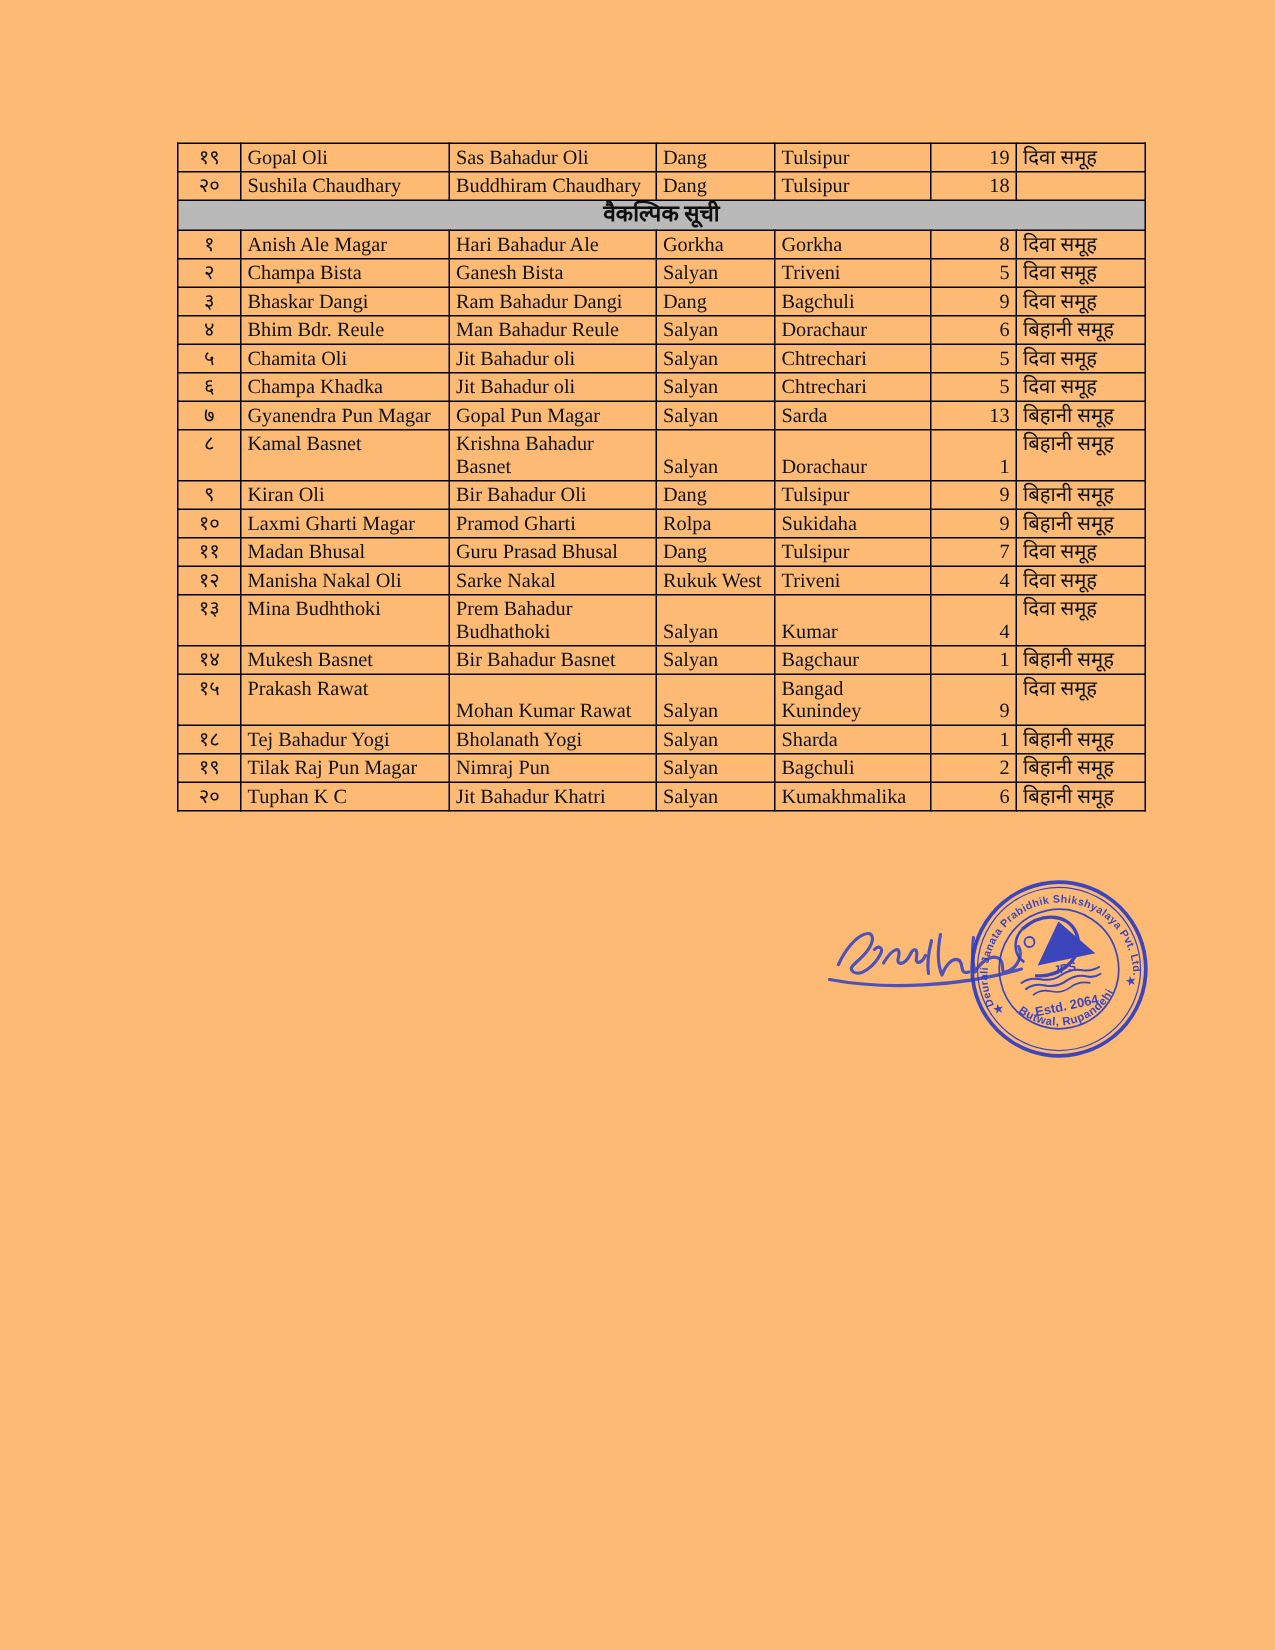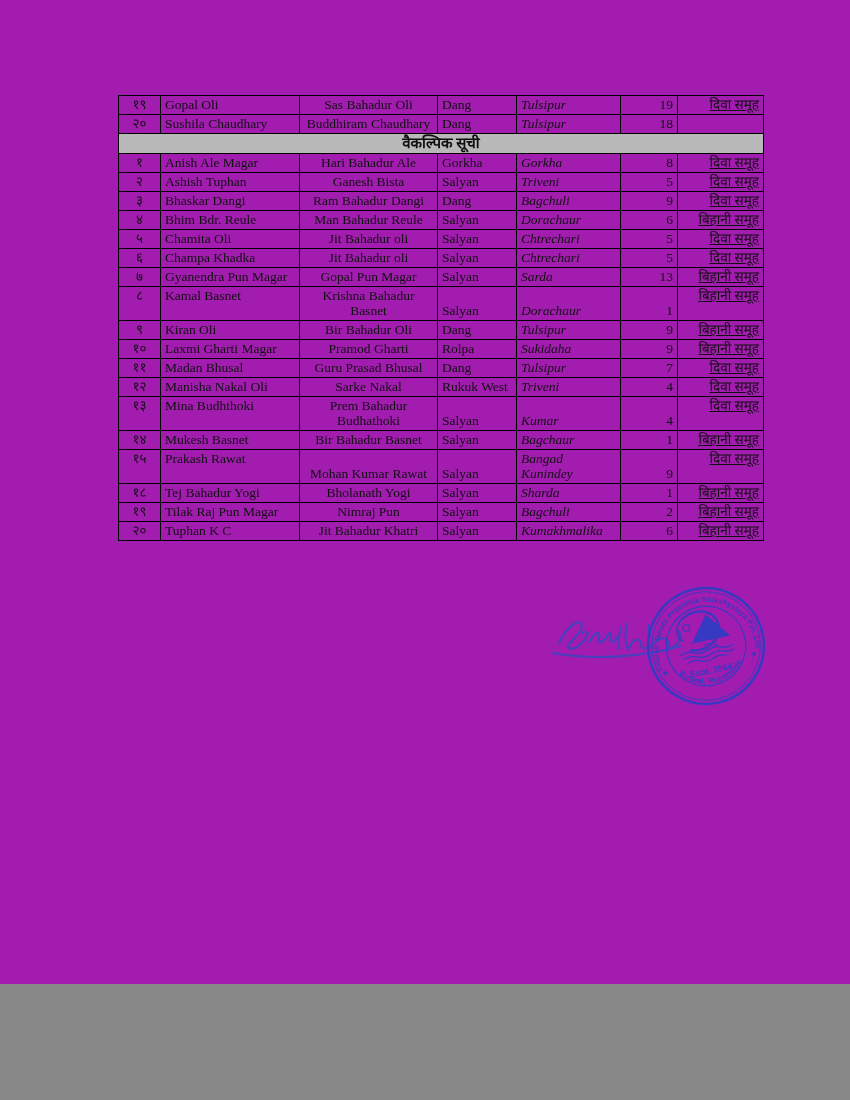--- a/index.html
+++ b/index.html
@@ -5,8 +5,8 @@
   * { margin:0; padding:0; box-sizing:border-box; }
   html,body { background:#888; }
   .page {
-    position:relative; width:850px; height:984px; margin:0 auto;
-    background:#a21caf; overflow:hidden;
+    position:relative; width:850px; height:1100px; margin:0 auto;
+    background:#fdba74; overflow:hidden;
     font-family:"Liberation Serif", serif; color:#101010;
   }
   table.candidates {

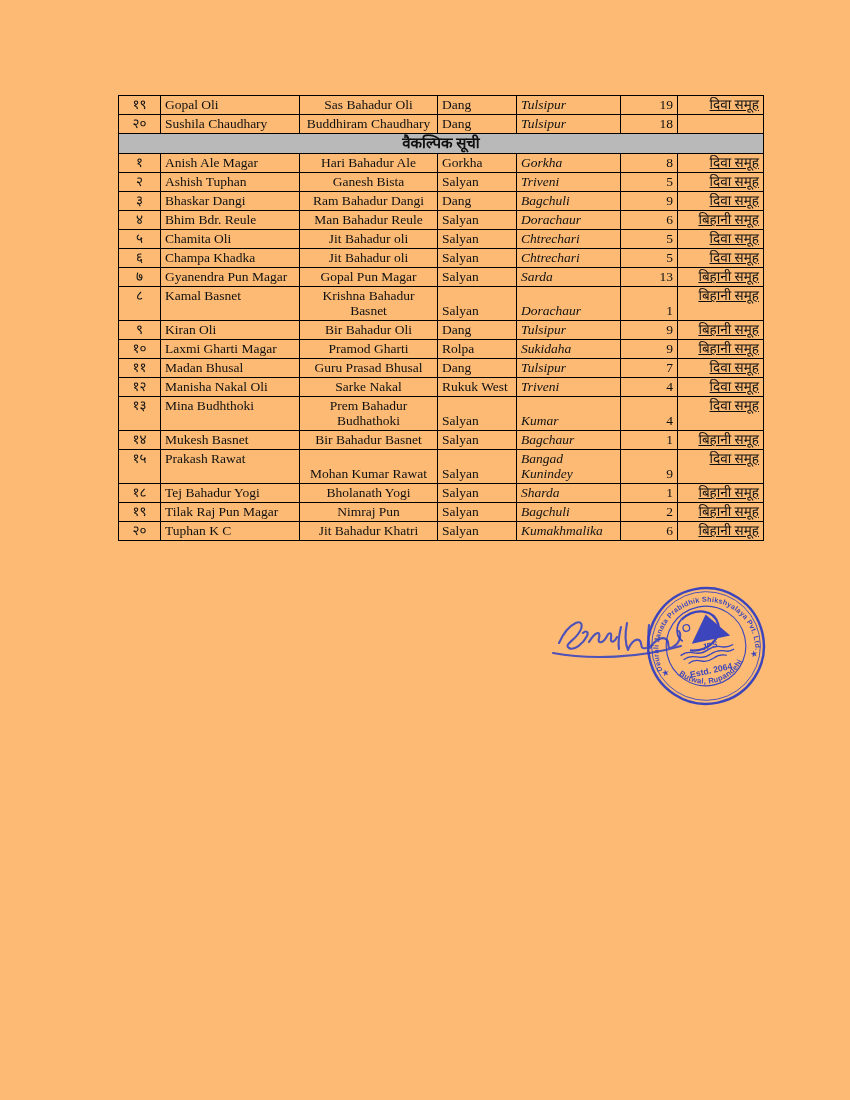--- a/index.html
+++ b/index.html
@@ -23,7 +23,7 @@
   }
   td.sn      { text-align:center; vertical-align:top; padding-left:1px; padding-right:1px; }
   td.name    { vertical-align:top; }
-  td.father  { vertical-align:bottom;text-align:center; }
+  td.father  { vertical-align:bottom; }
   td.district{ vertical-align:bottom; }
   td.place   { vertical-align:bottom;font-style:italic; }
   td.count   { text-align:right; vertical-align:bottom; }

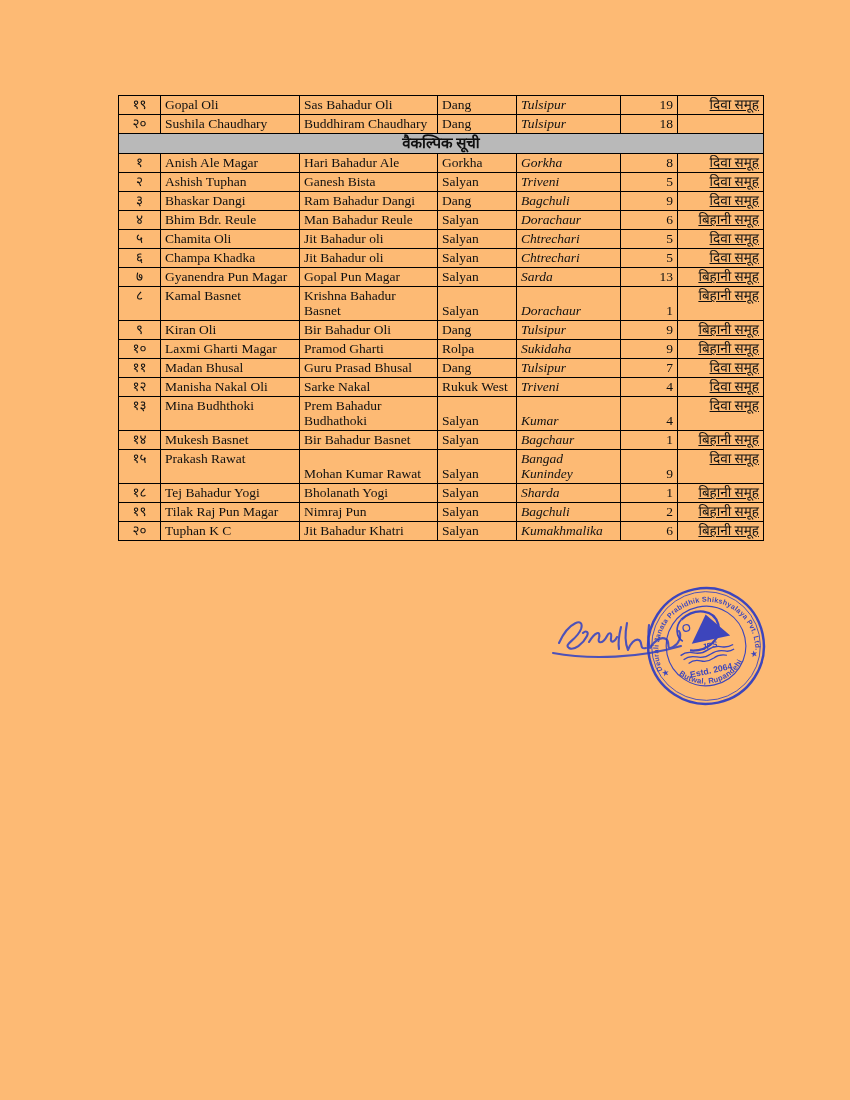--- a/index.html
+++ b/index.html
@@ -25,7 +25,7 @@
   td.name    { vertical-align:top; }
   td.father  { vertical-align:bottom; }
   td.district{ vertical-align:bottom; }
-  td.place   { vertical-align:bottom;font-style:italic; }
+  td.place   { vertical-align:bottom; }
   td.count   { text-align:right; vertical-align:bottom; }
   td.group   { text-align:right; vertical-align:top; font-size:13px;text-decoration:underline; }
   tr.band td {

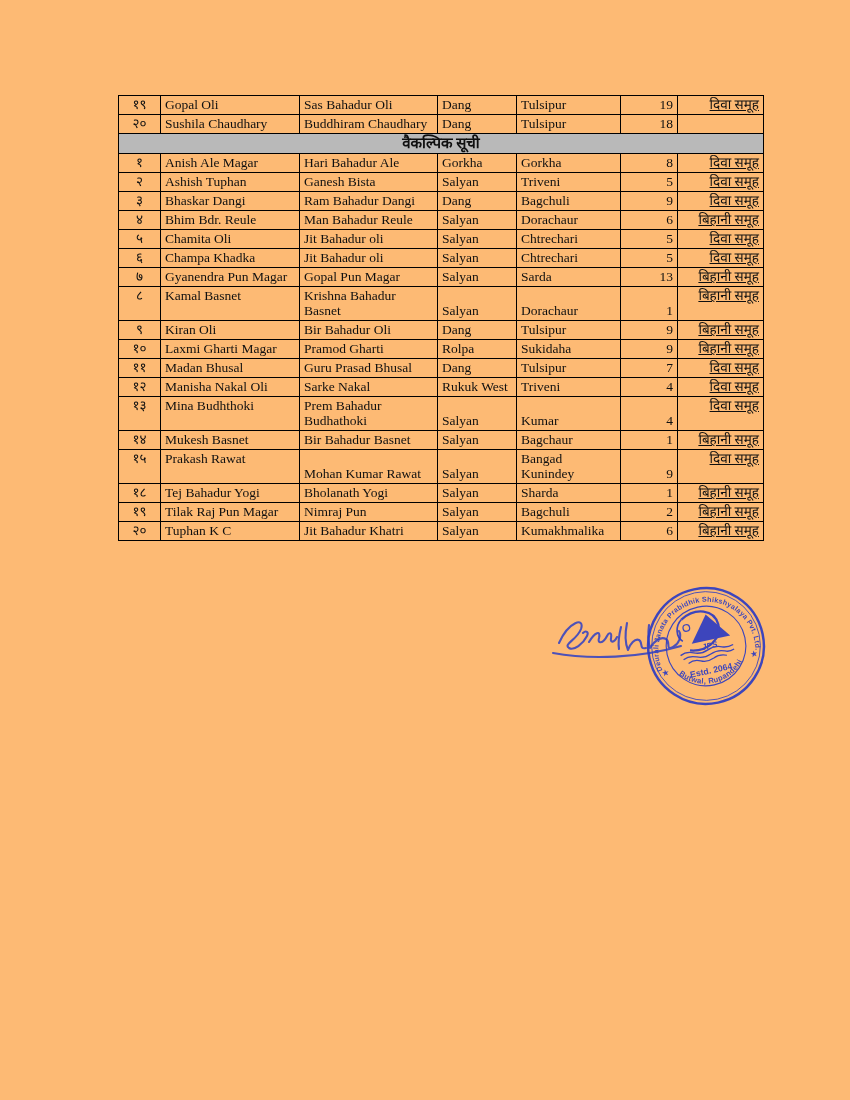--- a/index.html
+++ b/index.html
@@ -27,7 +27,7 @@
   td.district{ vertical-align:bottom; }
   td.place   { vertical-align:bottom; }
   td.count   { text-align:right; vertical-align:bottom; }
-  td.group   { text-align:right; vertical-align:top; font-size:13px;text-decoration:underline; }
+  td.group   { text-align:left; vertical-align:top; font-size:13px; }
   tr.band td {
     background:#b9b9b9; text-align:center; vertical-align:middle;
     font-size:15px; font-weight:bold; height:20px; padding:0;

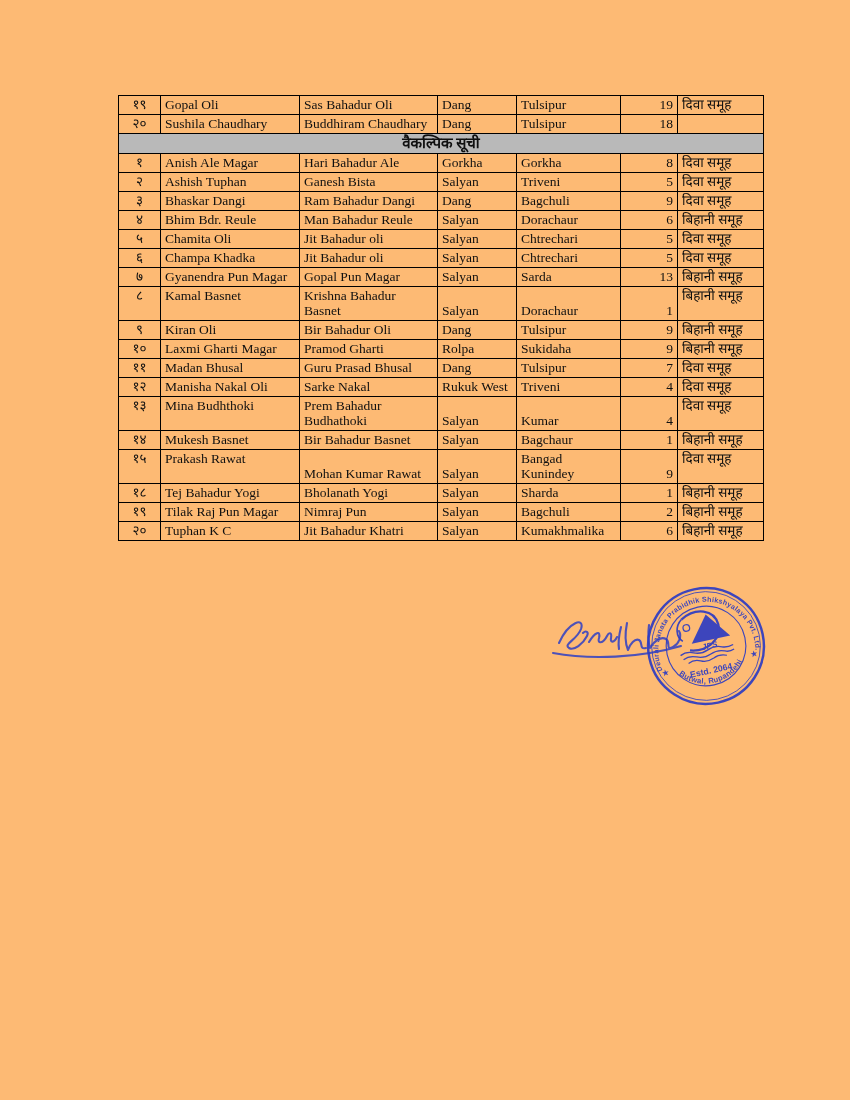--- a/index.html
+++ b/index.html
@@ -83,7 +83,7 @@
         </tr>
         <tr>
           <td class="sn">२</td>
-          <td class="name">Ashish Tuphan</td>
+          <td class="name">Champa Bista</td>
           <td class="father">Ganesh Bista</td>
           <td class="district">Salyan</td>
           <td class="place">Triveni</td>

